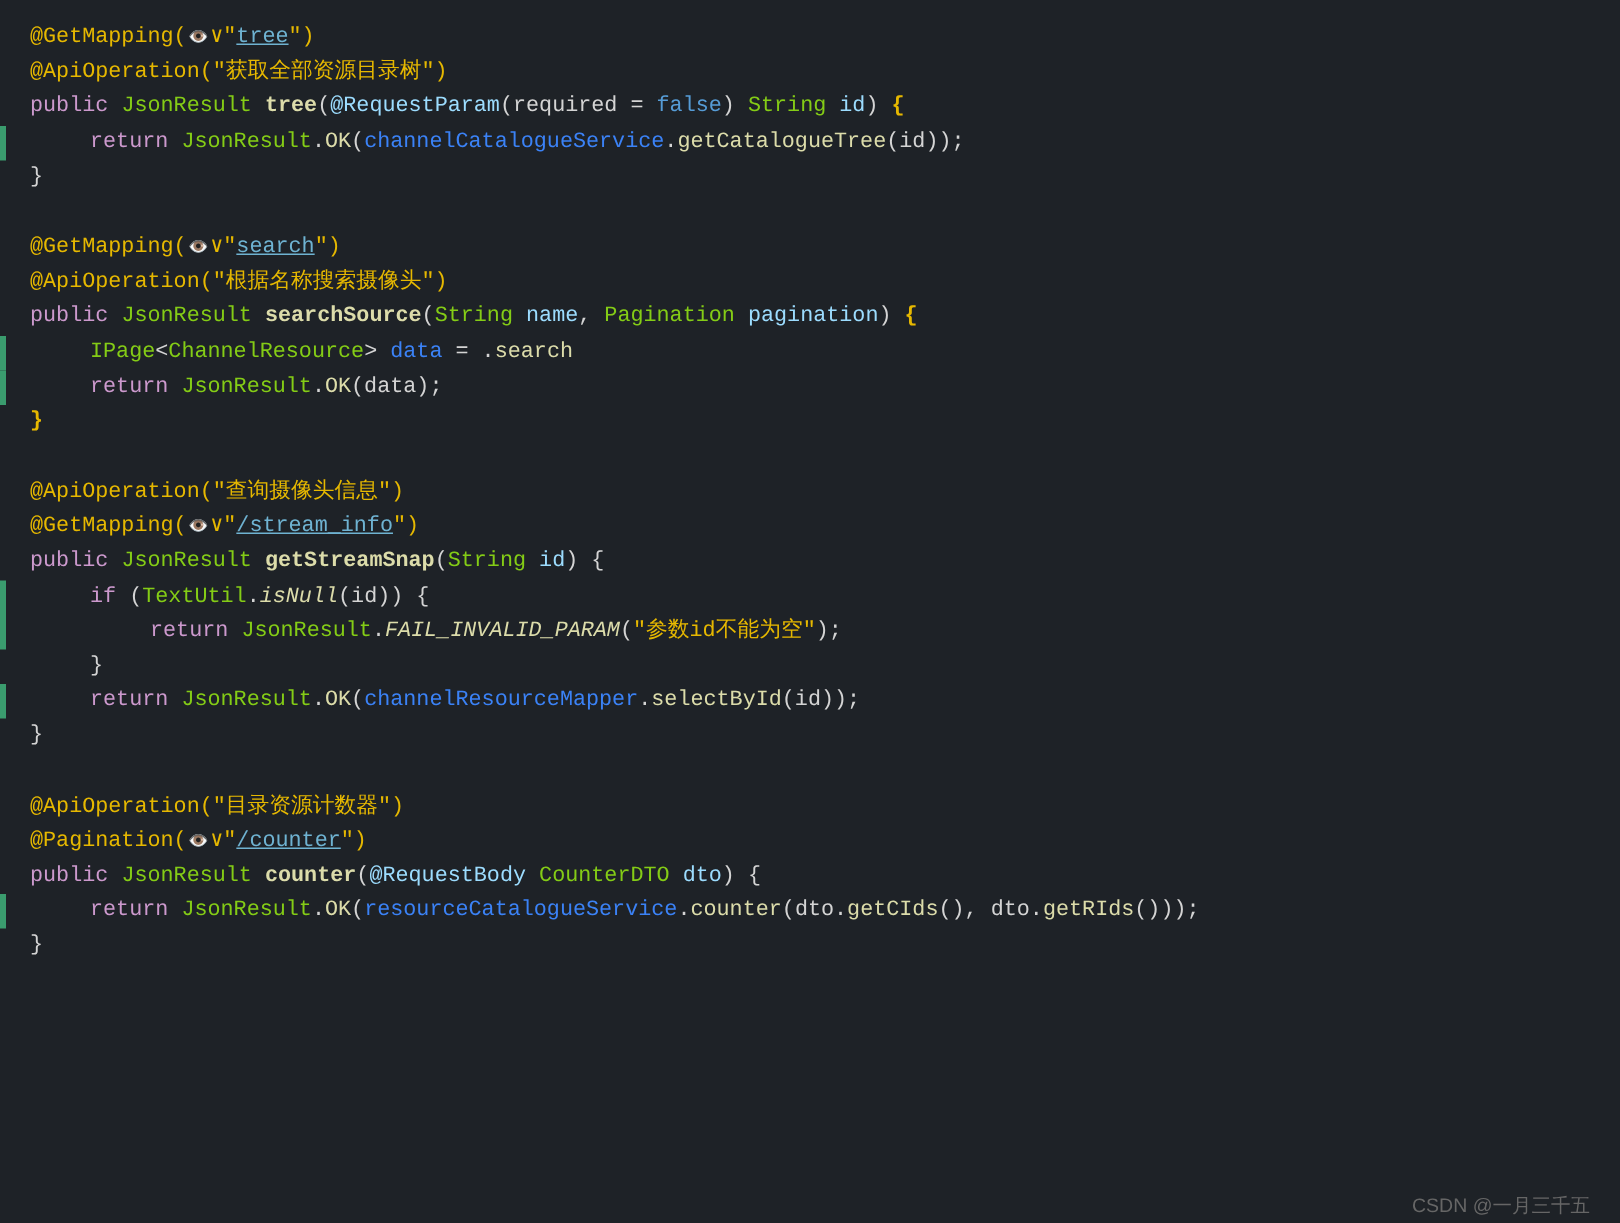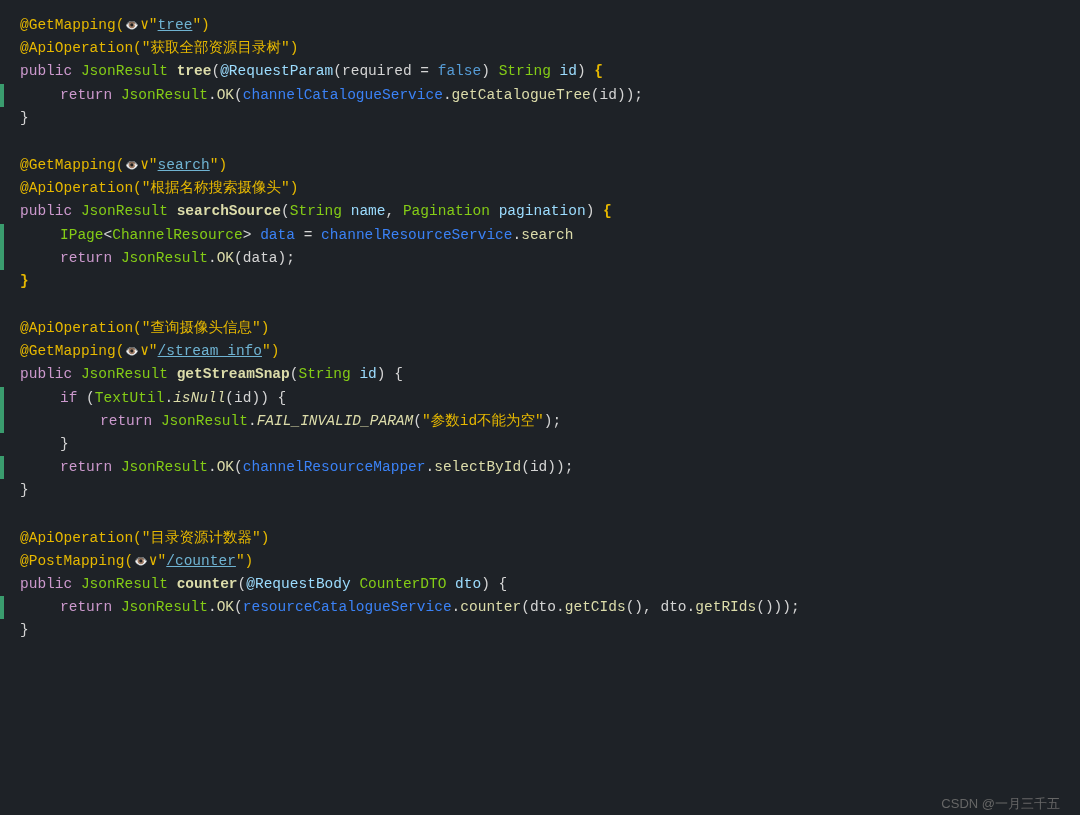--- a/index.html
+++ b/index.html
@@ -109,7 +109,7 @@
     </div>
     <div class="line indent1" style="position:relative;">
       <span style="position:absolute;left:0;top:0;bottom:0;width:4px;background:#3a9c6e;"></span>
-      <span class="c-type">IPage</span><span class="c-plain">&lt;</span><span class="c-type">ChannelResource</span><span class="c-plain">&gt; </span><span class="c-service">data</span><span class="c-plain"> = </span><span class="c-service">channelResourceService</span><span class="c-plain">.</span><span class="c-method">search</span>
+      <span class="c-type">IPage</span><span class="c-plain">&lt;</span><span class="c-type">ChannelResource</span><span class="c-plain">&gt; </span><span class="c-service">data</span><span class="c-plain"> = </span><span class="c-plain">.</span><span class="c-method">search</span>
     </div>
     <div class="line indent1" style="position:relative;">
       <span style="position:absolute;left:0;top:0;bottom:0;width:4px;background:#3a9c6e;"></span>

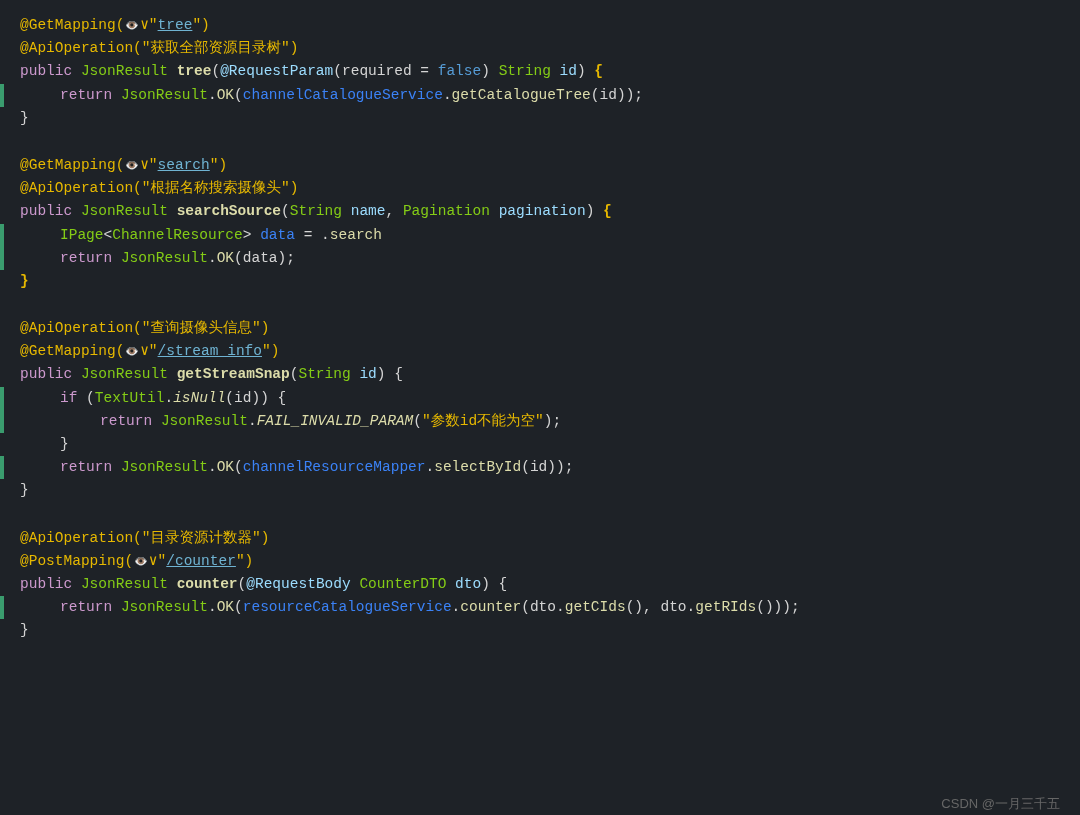--- a/index.html
+++ b/index.html
@@ -159,7 +159,7 @@
       <span class="c-annotation">@ApiOperation(</span><span class="c-string">"目录资源计数器"</span><span class="c-annotation">)</span>
     </div>
     <div class="line">
-      <span class="c-annotation">@PostMapping(</span><span class="icon-eye">👁️</span><span class="c-annotation">∨</span><span class="c-annotation">"</span><span class="c-string-link">/counter</span><span class="c-annotation">")</span>
+      <span class="c-annotation">@Pagination(</span><span class="icon-eye">👁️</span><span class="c-annotation">∨</span><span class="c-annotation">"</span><span class="c-string-link">/counter</span><span class="c-annotation">")</span>
     </div>
     <div class="line">
       <span class="c-keyword">public </span><span class="c-type">JsonResult </span><span class="c-method-bold">counter</span><span class="c-plain">(</span><span class="c-param-annotation">@RequestBody </span><span class="c-type">CounterDTO </span><span class="c-param">dto</span><span class="c-plain">) {</span>

